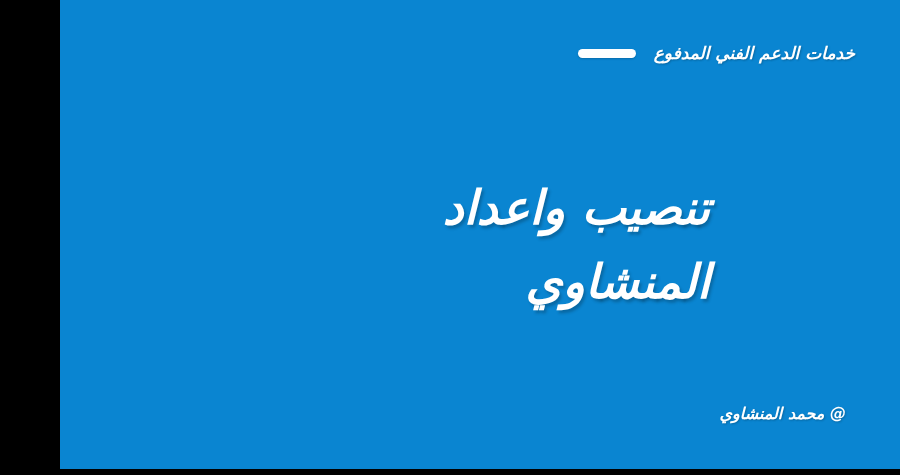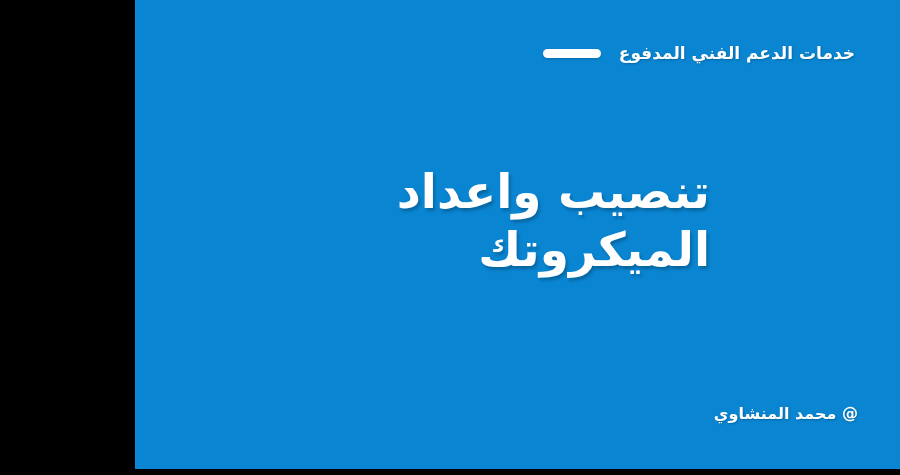--- a/index.html
+++ b/index.html
@@ -10,12 +10,13 @@
 
   .slide {
     position: relative;
-    width: 765px;
+    width: 840px;
     height: 475px;
     overflow: hidden;
     background: #0A85D1;
     font-family: "DejaVu Sans", "Liberation Sans", sans-serif;
     direction: rtl;
+    font-style: italic;
   }
 
   

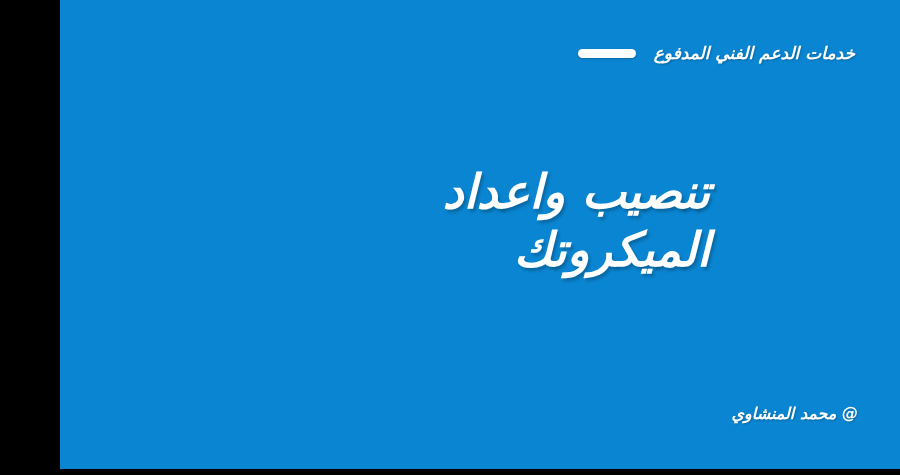--- a/index.html
+++ b/index.html
@@ -65,6 +65,7 @@
     letter-spacing: 0px;
     white-space: nowrap;
     text-shadow: 2px 3px 3px rgba(0, 0, 0, 0.22);
+    margin-top: 16px;
   }
 
   

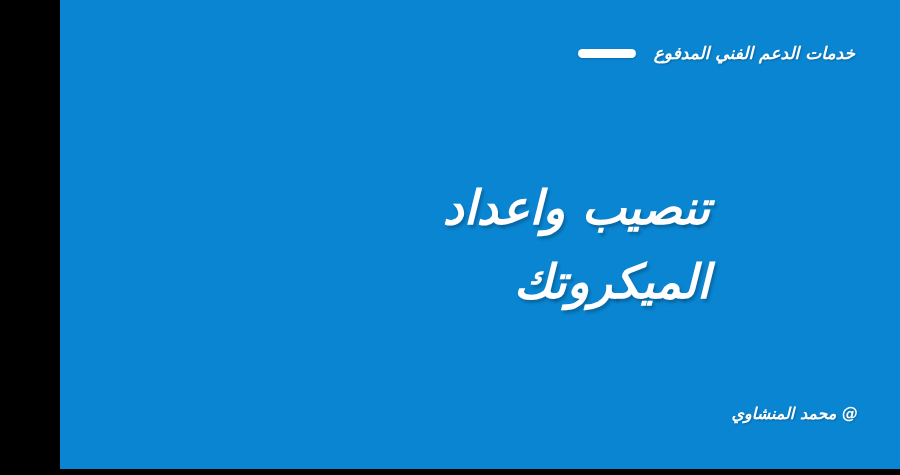--- a/index.html
+++ b/index.html
@@ -113,7 +113,7 @@
 
   <div class="title-block">
     <div class="title-line">تنصيب واعداد</div>
-    <div class="title-line">الميكروتك</div>
+    <div class="title-line">المنشاوي</div>
   </div>
 
 

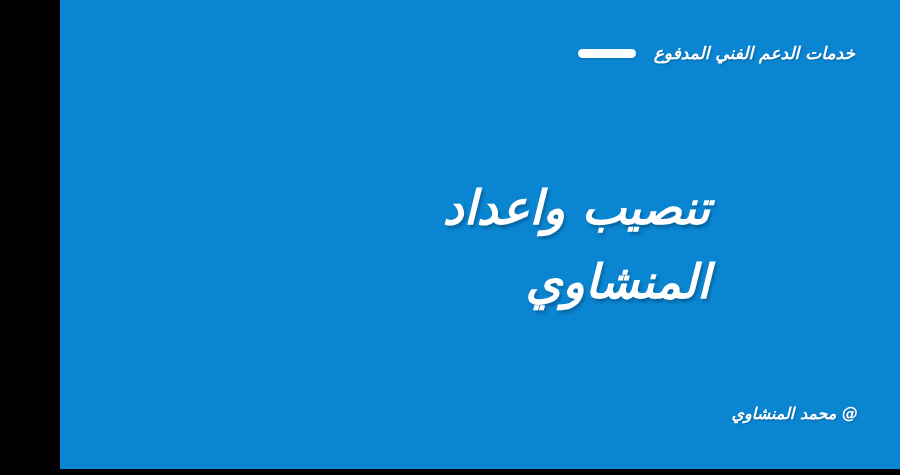--- a/index.html
+++ b/index.html
@@ -83,7 +83,7 @@
   .footer-right {
     position: absolute;
     bottom: 52px;
-    right: 42px;
+    right: 54px;
     color: #ffffff;
     font-size: 16px;
     font-weight: 700;

